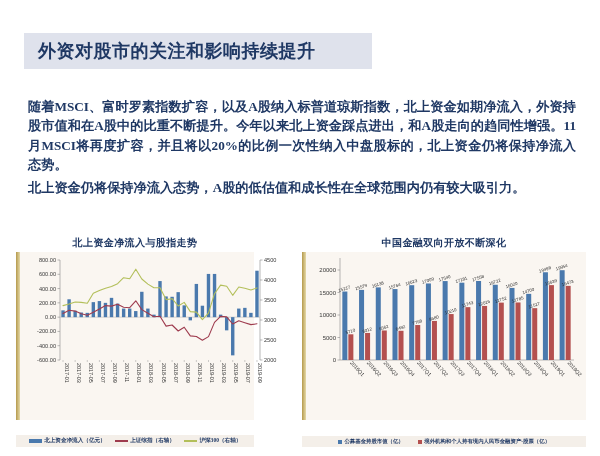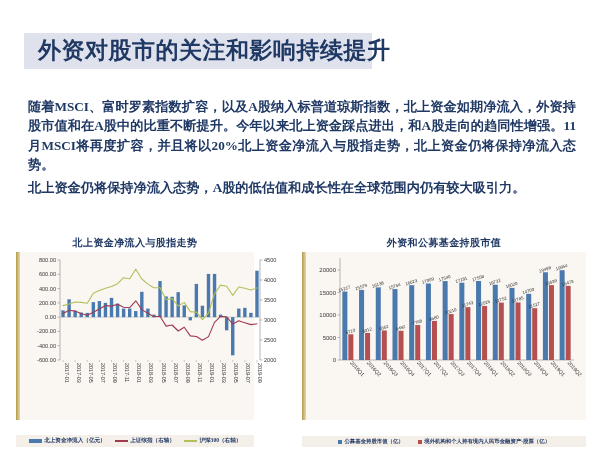--- a/index.html
+++ b/index.html
@@ -17,7 +17,7 @@
   }
   .title-text{
     position:absolute;left:38px;top:38px;width:340px;height:26px;
-    font-size:23px;font-weight:bold;color:#1f3864;
+    font-size:18px;font-weight:bold;color:#1f3864;
     letter-spacing:0.5px;line-height:26px;white-space:nowrap;
   }
   

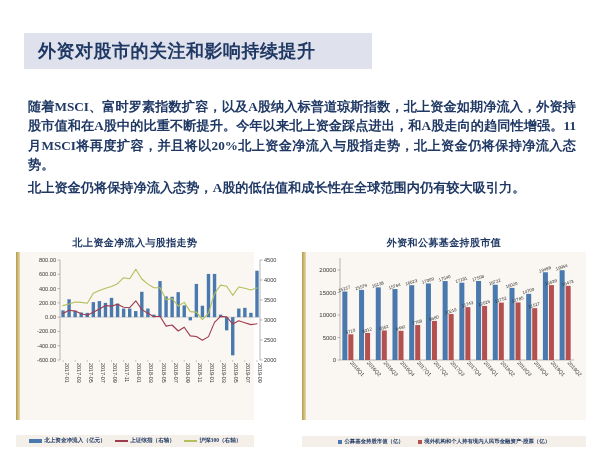--- a/index.html
+++ b/index.html
@@ -71,7 +71,7 @@
 <div class="title-band"></div>
 <div class="title-text">外资对股市的关注和影响持续提升</div>
 
-<div class="para" id="para1">随着MSCI、富时罗素指数扩容，以及A股纳入标普道琼斯指数，北上资金如期净流入，外资持股市值和在A股中的比重不断提升。今年以来北上资金踩点进出，和A股走向的趋同性增强。11月MSCI将再度扩容，并且将以20%北上资金净流入与股指走势，北上资金仍将保持净流入态势。</div>
+<div class="para" id="para1">随着MSCI、富时罗素指数扩容，以及A股纳入标普道琼斯指数，北上资金如期净流入，外资持股市值和在A股中的比重不断提升。今年以来北上资金踩点进出，和A股走向的趋同性增强。11月MSCI将再度扩容，并且将以20%的比例一次性纳入中盘股标的，北上资金仍将保持净流入态势。</div>
 <div class="para" id="para2">北上资金仍将保持净流入态势，A股的低估值和成长性在全球范围内仍有较大吸引力。</div>
 
 <div class="chart-box" id="chart-left">

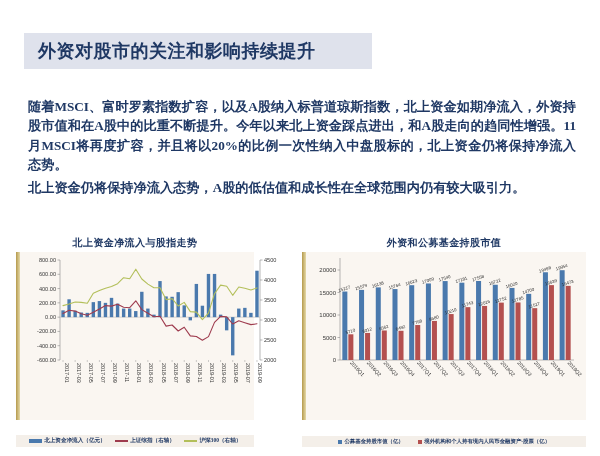--- a/index.html
+++ b/index.html
@@ -197,7 +197,7 @@
 </div>
 
 <div class="chart-box" id="chart-right">
-  <div class="chart-title">外资和公募基金持股市值</div>
+  <div class="chart-title">中国金融双向开放不断深化</div>
   <div class="plot-bg"></div>
   <div class="gold-edge"></div>
   <svg class="plot-svg" id="svg-right" width="284" height="168">

